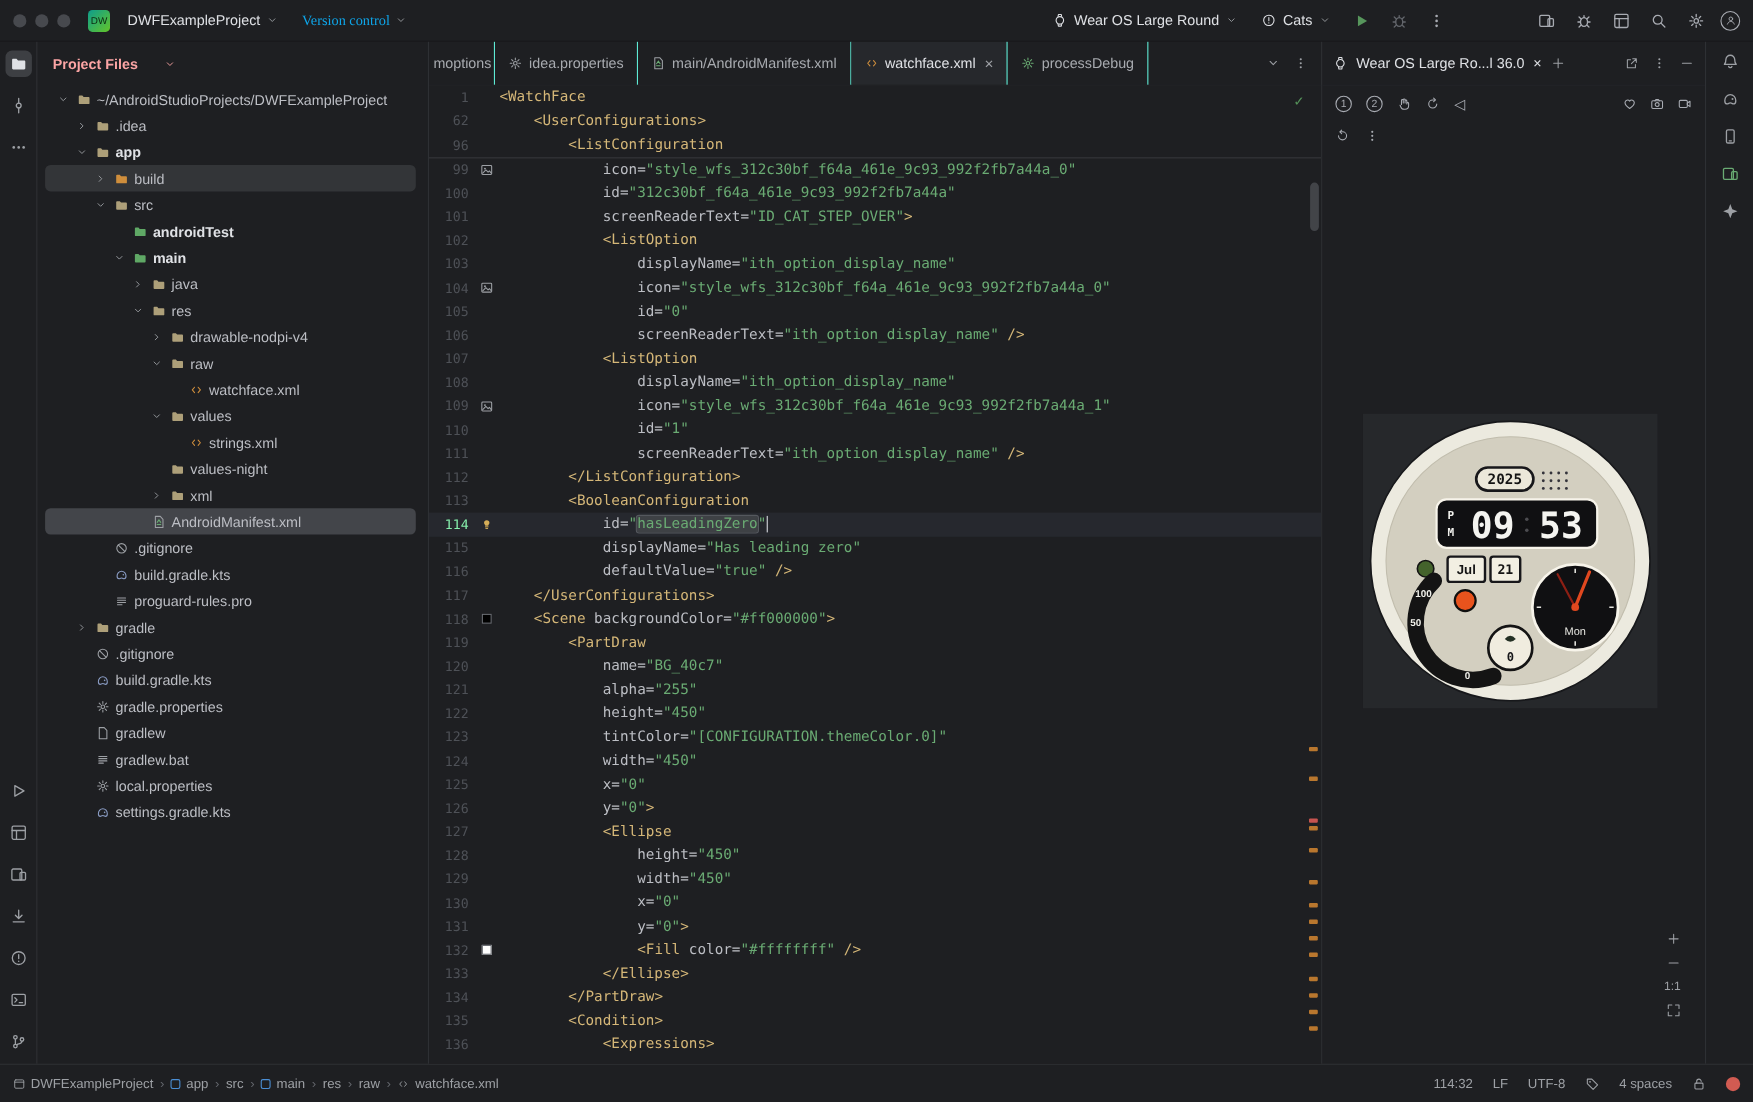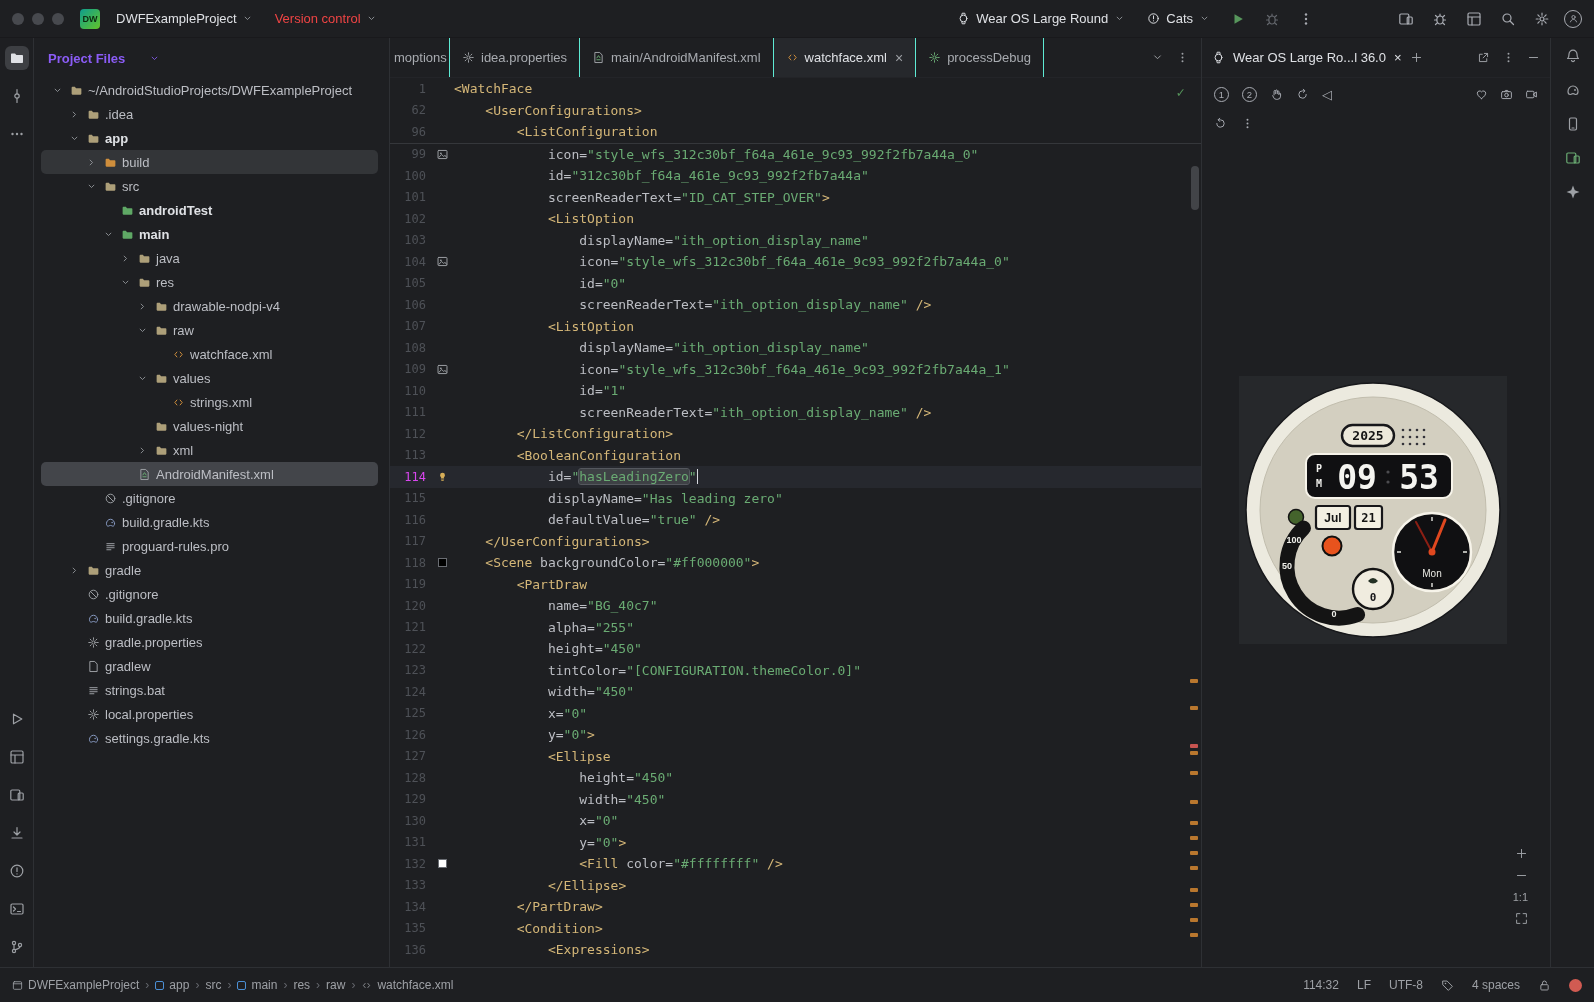--- a/index.html
+++ b/index.html
@@ -19,7 +19,7 @@
   .titlebar { height:38px; display:flex; align-items:center; gap:10px; padding:0 12px; background:#1e1f22; border-bottom:1px solid #19191c; flex:none; }
   .traffic { display:flex; gap:8px; margin-right:6px; }
   .traffic span { width:12px; height:12px; border-radius:50%; background:#47494e; }
-  .logo { width:20px; height:20px; border-radius:4px; background:linear-gradient(135deg,#0e9d8d,#63c529); color:#0c2a10; font-size:9px; font-weight:bold; display:flex; align-items:center; justify-content:center; }
+  .logo { width:20px; height:20px; border-radius:4px; background:linear-gradient(135deg,#0e9d8d,#63c529); color:#0c2a10; font-size:9px; font-weight:normal; display:flex; align-items:center; justify-content:center; }
   .tb-item { display:flex; align-items:center; gap:5px; color:#dfe1e5; padding:3px 6px; border-radius:4px; white-space:nowrap; }
   .tb-item .chev { color:#9da0a5; }
   .chev svg { width:12px; height:12px; }

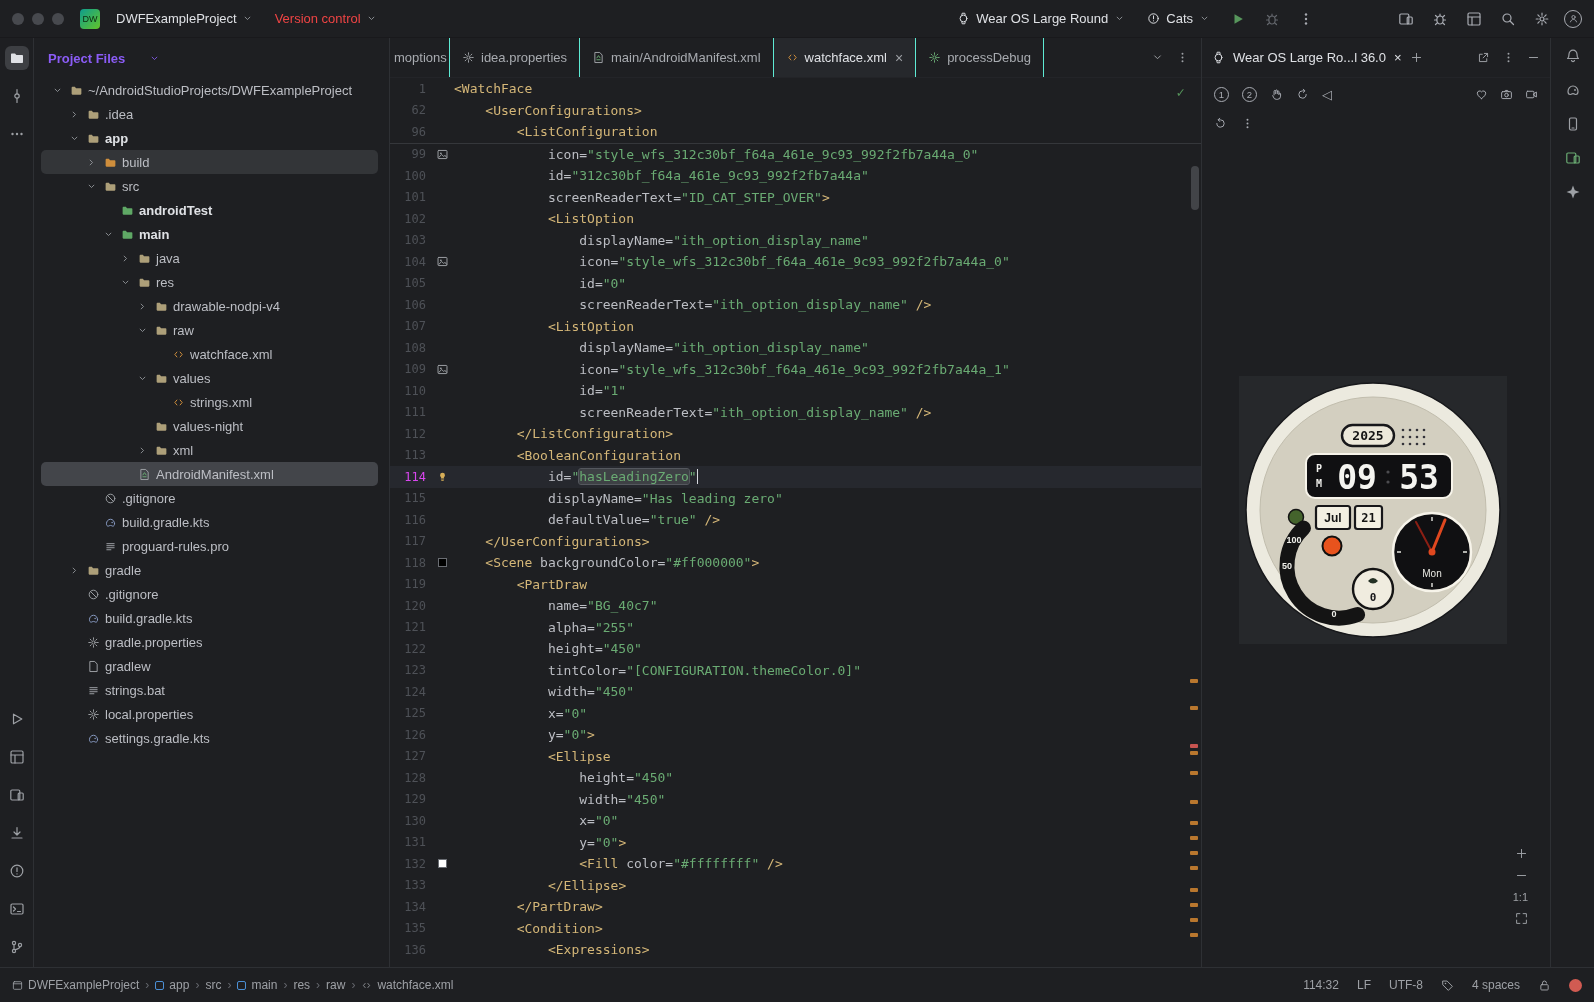--- a/index.html
+++ b/index.html
@@ -23,7 +23,7 @@
   .tb-item { display:flex; align-items:center; gap:5px; color:#dfe1e5; padding:3px 6px; border-radius:4px; white-space:nowrap; }
   .tb-item .chev { color:#9da0a5; }
   .chev svg { width:12px; height:12px; }
-  .tb-dim { color:#ef4444; }
+  .tb-dim { color:#0ea5e9;font-family:Liberation Serif, serif; }
   .grow { flex:1; }
   .tb-icon { color:#a8abb2; padding:4px; border-radius:4px; }
   .tb-icon.green { color:#57965c; }

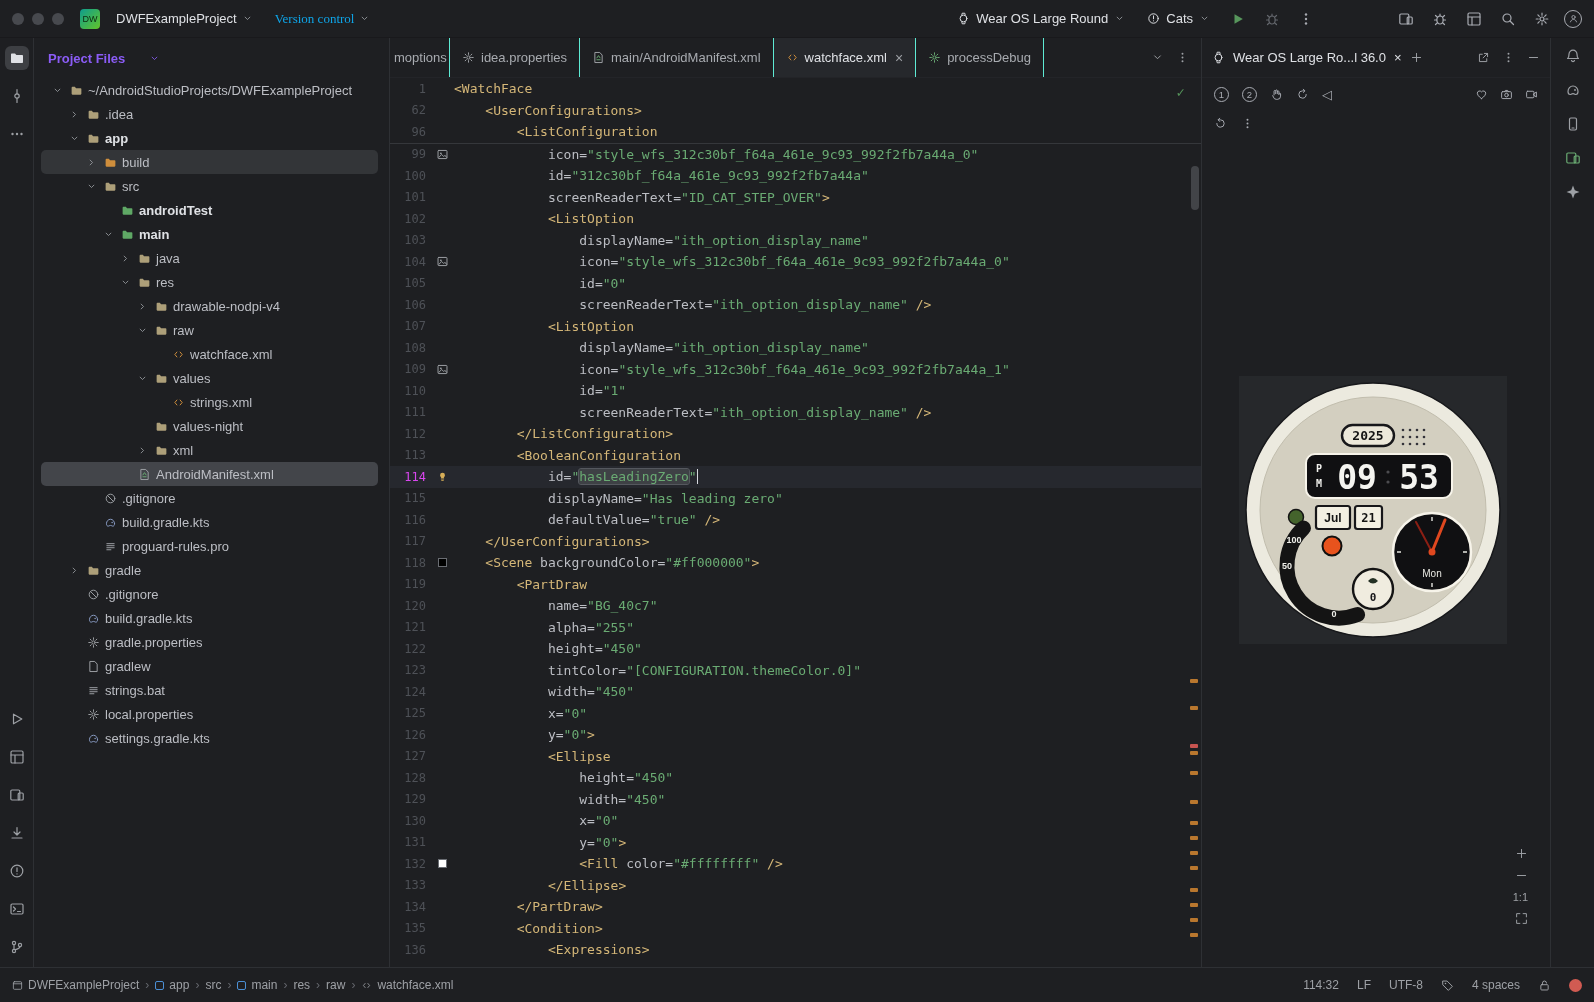--- a/index.html
+++ b/index.html
@@ -40,7 +40,7 @@
   .rail-bottom { margin-top:auto; display:flex; flex-direction:column; gap:14px; align-items:center; }
 
   .project { width:356px; flex:none; display:flex; flex-direction:column; border-right:1px solid #2e3034; }
-  .proj-header { height:40px; flex:none; display:flex; align-items:center; gap:24px; padding:0 14px; color:#8b5cf6; font-weight:bold; }
+  .proj-header { height:40px; flex:none; display:flex; align-items:center; gap:24px; padding:0 14px; color:#fca5a5; font-weight:bold; }
   .tree { flex:1; overflow:hidden; padding-right:4px; }
   .row { height:24px; display:flex; align-items:center; gap:5px; margin:0 7px; border-radius:5px; white-space:nowrap; overflow:hidden; }
   .row .cw { width:16px; flex:none; display:flex; justify-content:center; color:#9da0a5; }

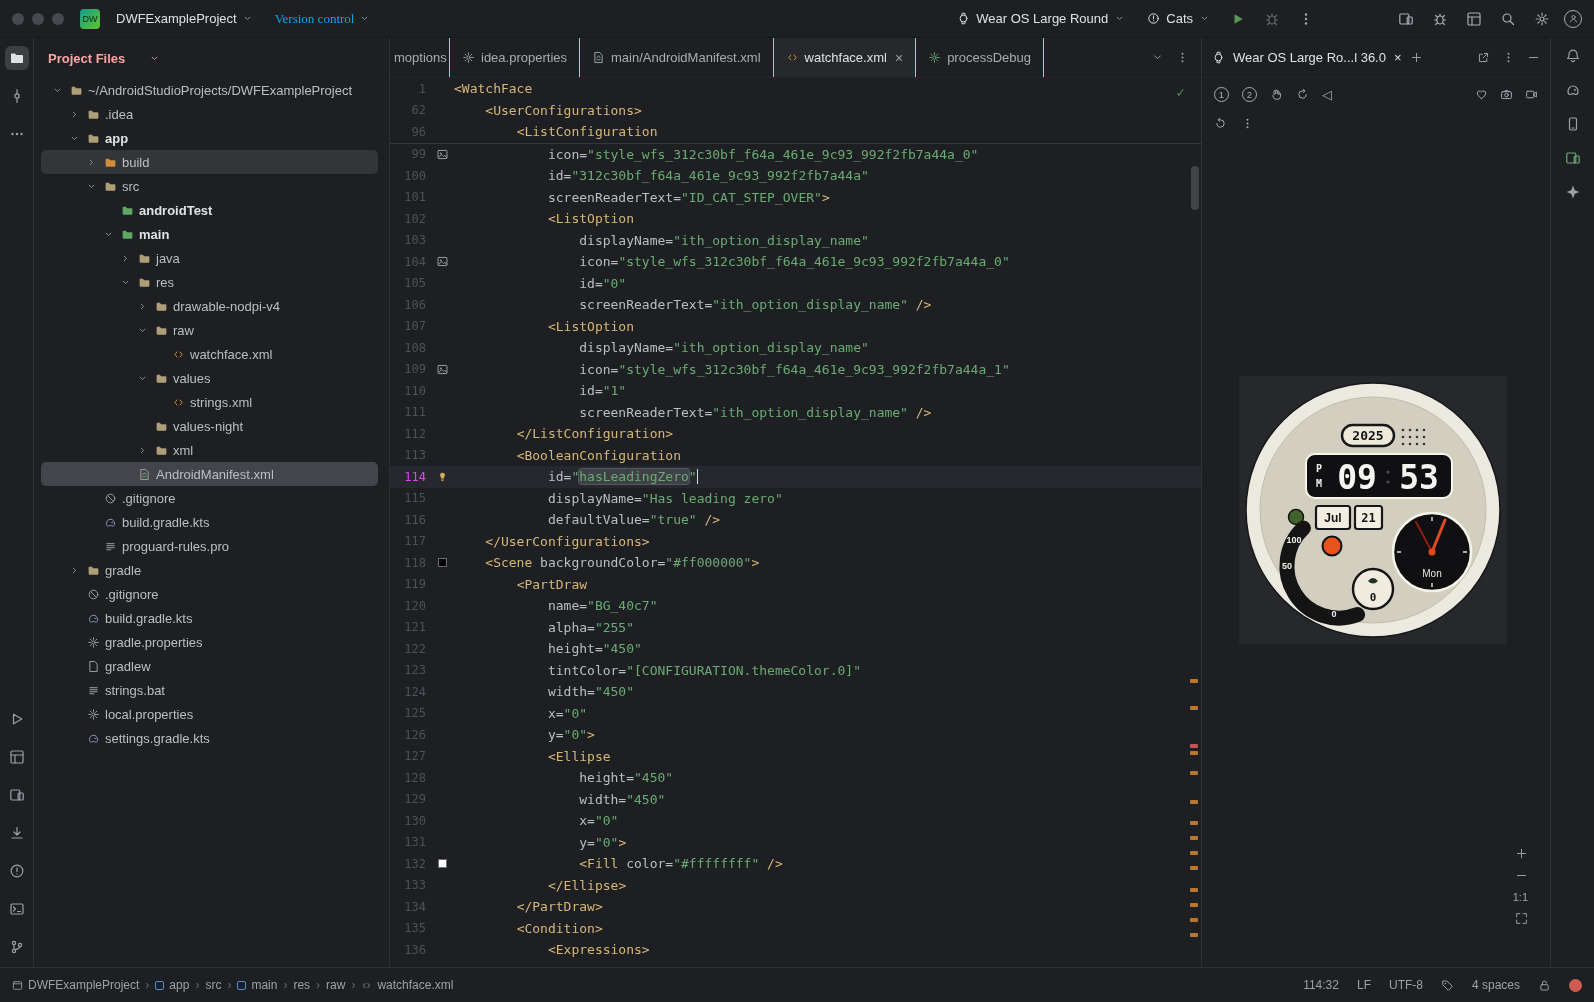--- a/index.html
+++ b/index.html
@@ -65,7 +65,7 @@
   .cl .gut { width:24px; flex:none; display:flex; justify-content:center; align-items:center; color:#9da0a5; }
   .cl .code { color:#bcbec4; }
   .cl.cur { background:#26282e; }
-  .cl.cur .ln { color:#d946ef; }
+  .cl.cur .ln { color:#86efac; }
   .t { color:#d5b778; }
   .s { color:#6aab73; }
   .ident-hl { background:#3e4145; border-radius:2px; outline:1px solid #55585e; }

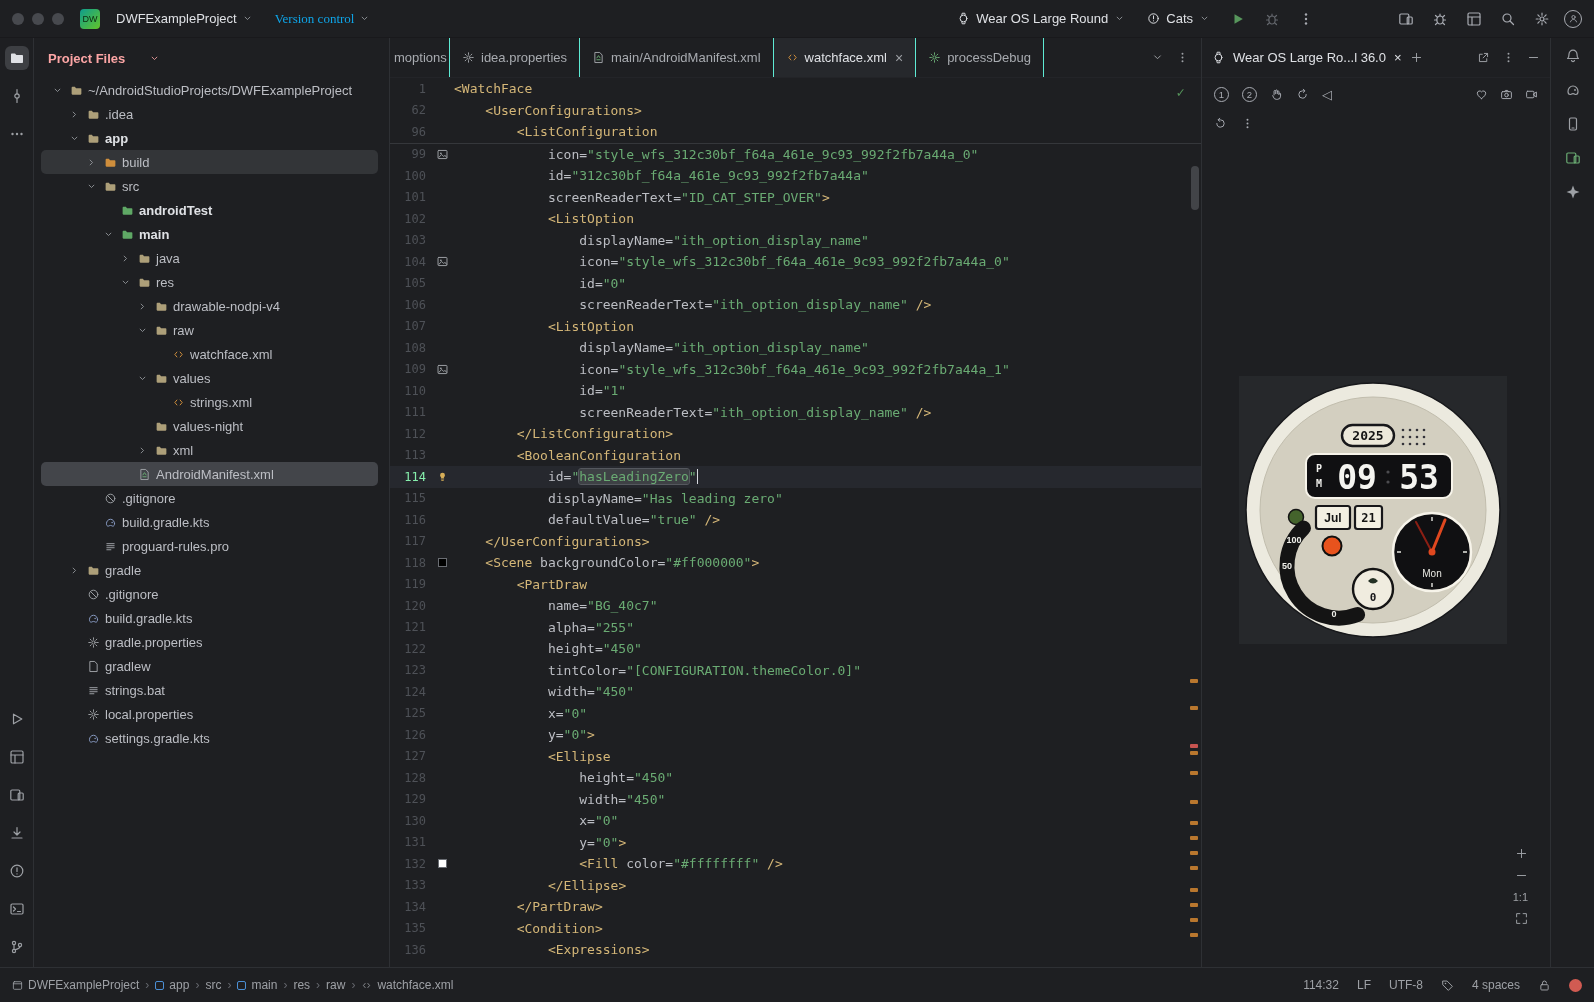--- a/index.html
+++ b/index.html
@@ -581,7 +581,7 @@
                 <path d="M3.5 4.5h9M3.5 7h9M3.5 9.5h9M3.5 12h5" class="st"></path>
               </svg>
             </span>
-            <span class="lbl">strings.bat</span>
+            <span class="lbl">gradlew.bat</span>
           </div>
           <div class="row" style="padding-left: 25px;">
             <span class="cw icon xs"></span>

